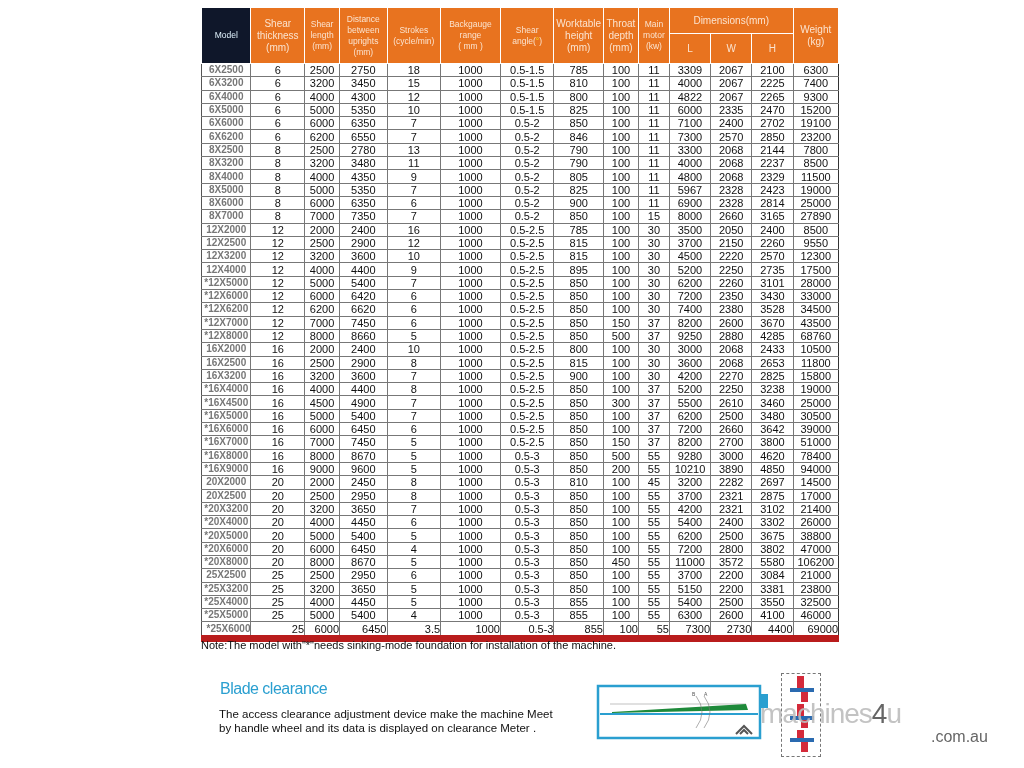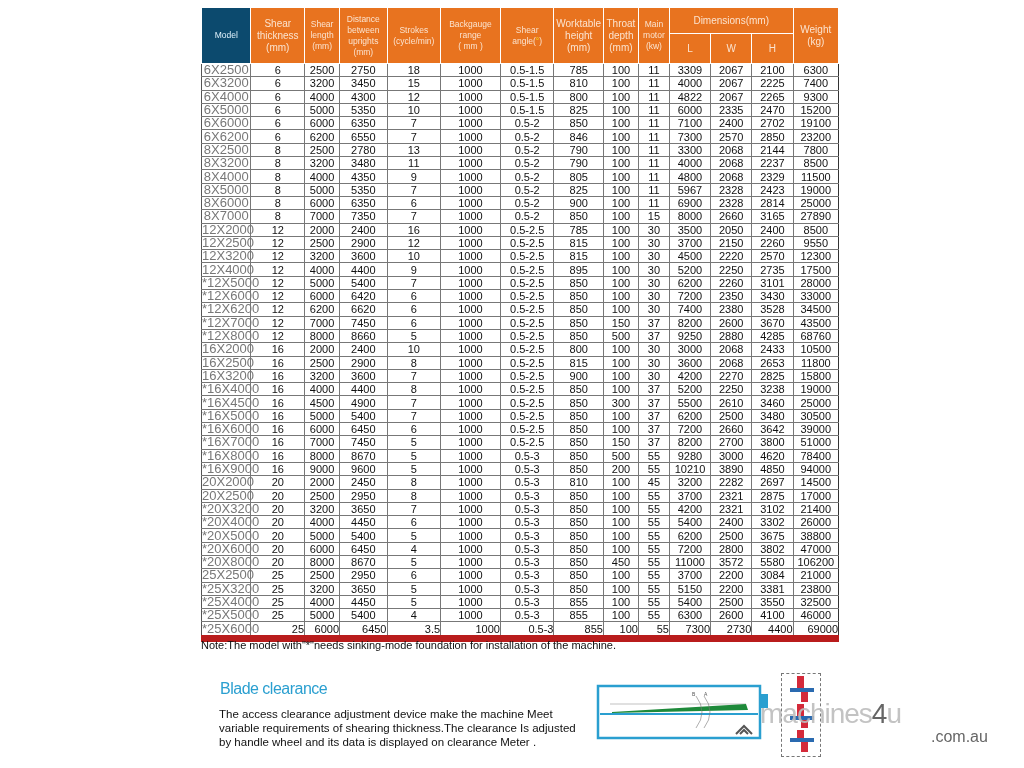--- a/index.html
+++ b/index.html
@@ -6,7 +6,7 @@
   body { width:1024px; height:768px; position:relative; overflow:hidden; font-family:"Liberation Sans", sans-serif; }
   #spec-table { position:absolute; left:201px; top:7px; border-collapse:collapse; table-layout:fixed; width:638px; }
   #spec-table th { background:#e8731f; color:#fbe3cf; font-weight:normal; font-size:8.5px; line-height:11px; border:1px solid #ffffff; padding:0; text-align:center; vertical-align:middle; }
-  #spec-table th.model-h { background:#0c4a6e; color:#dff1fb; }
+  #spec-table th.model-h { background:#0f172a; color:#dff1fb; }
   #spec-table th.big { font-size:10px; line-height:12px; }
   #spec-table th .deg { color:#f5e21a; }
   #spec-table td { font-size:11px; height:12.3px; line-height:12px; padding:0; text-align:center; border:1px solid #777; border-left:1px solid #888; color:#111; white-space:nowrap; }

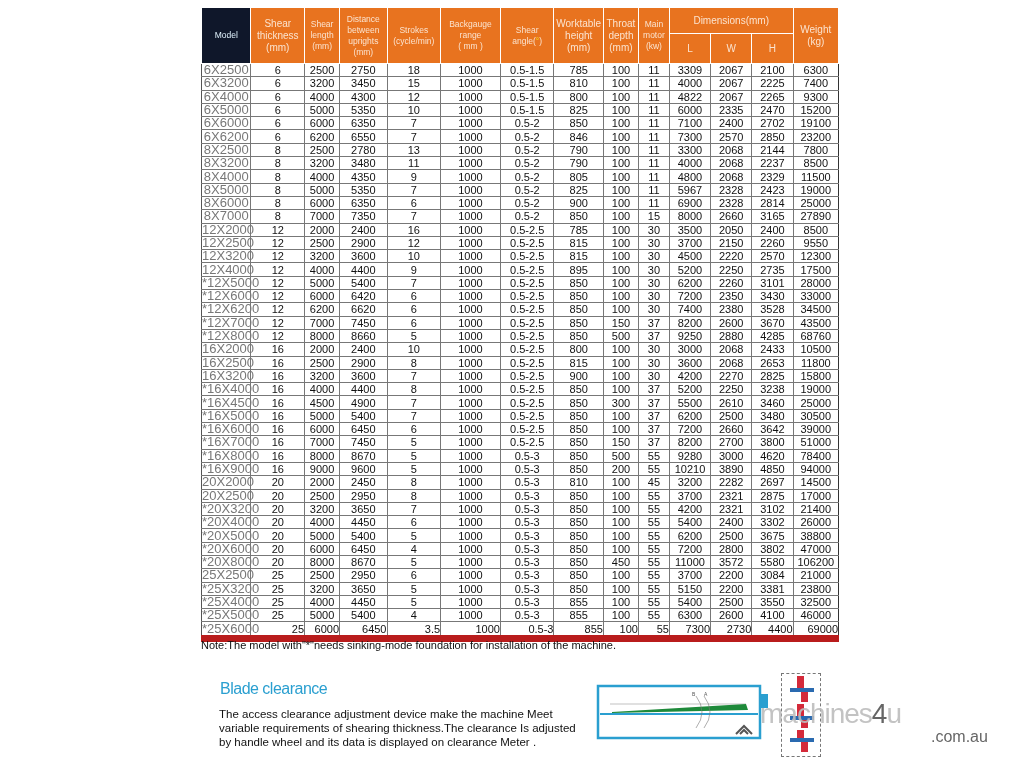--- a/index.html
+++ b/index.html
@@ -10,7 +10,7 @@
   #spec-table th.big { font-size:10px; line-height:12px; }
   #spec-table th .deg { color:#f5e21a; }
   #spec-table td { font-size:11px; height:12.3px; line-height:12px; padding:0; text-align:center; border:1px solid #777; border-left:1px solid #888; color:#111; white-space:nowrap; }
-  #spec-table td.model { color:#777; font-size:13px; border-left:1px solid #555; }
+  #spec-table td.model { color:#777; font-size:10px; border-left:1px solid #555;font-weight:bold; }
   #spec-table tr td:last-child { border-right:1px solid #333; }
   #spec-table tbody tr:last-child td { border-bottom:7px solid #b91c1c;text-align:right; }
   .note { position:absolute; left:201px; top:639px; font-size:11px; color:#111; }

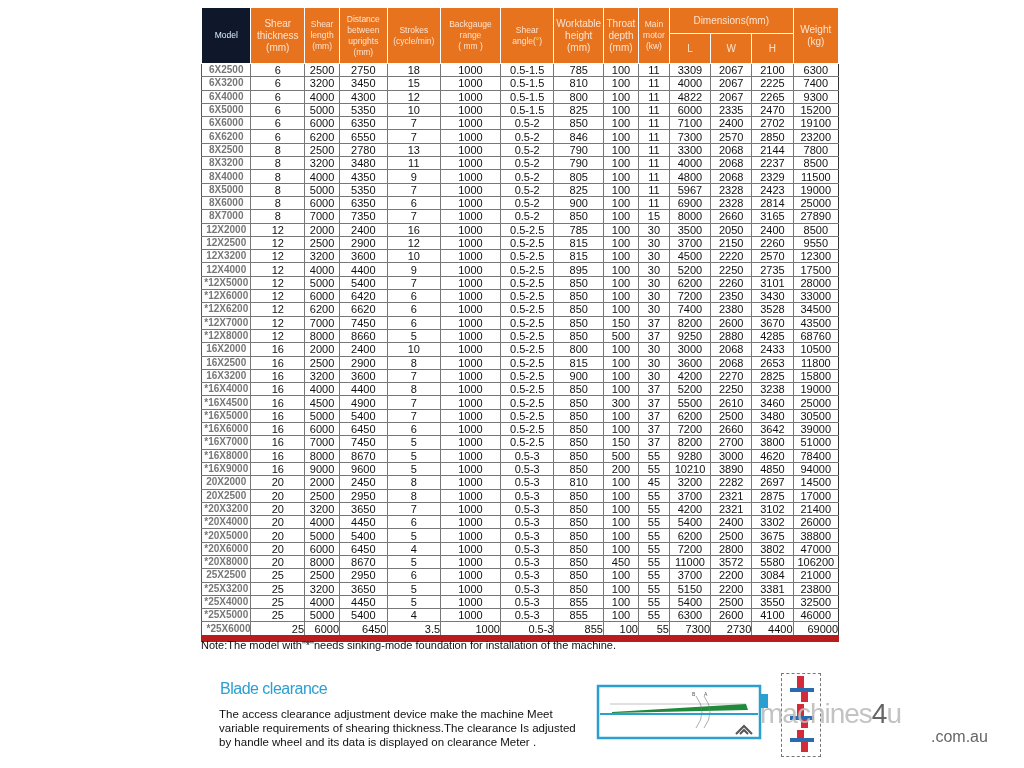--- a/index.html
+++ b/index.html
@@ -760,7 +760,6 @@
 <div class="section-title">Blade clearance</div>
 <div class="section-body">
   <div>The access clearance adjustment device make the machine Meet</div>
-  <div>variable requirements of shearing thickness.The clearance Is adjusted</div>
   <div>by handle wheel and its data is displayed on clearance Meter .</div>
 </div>
 

